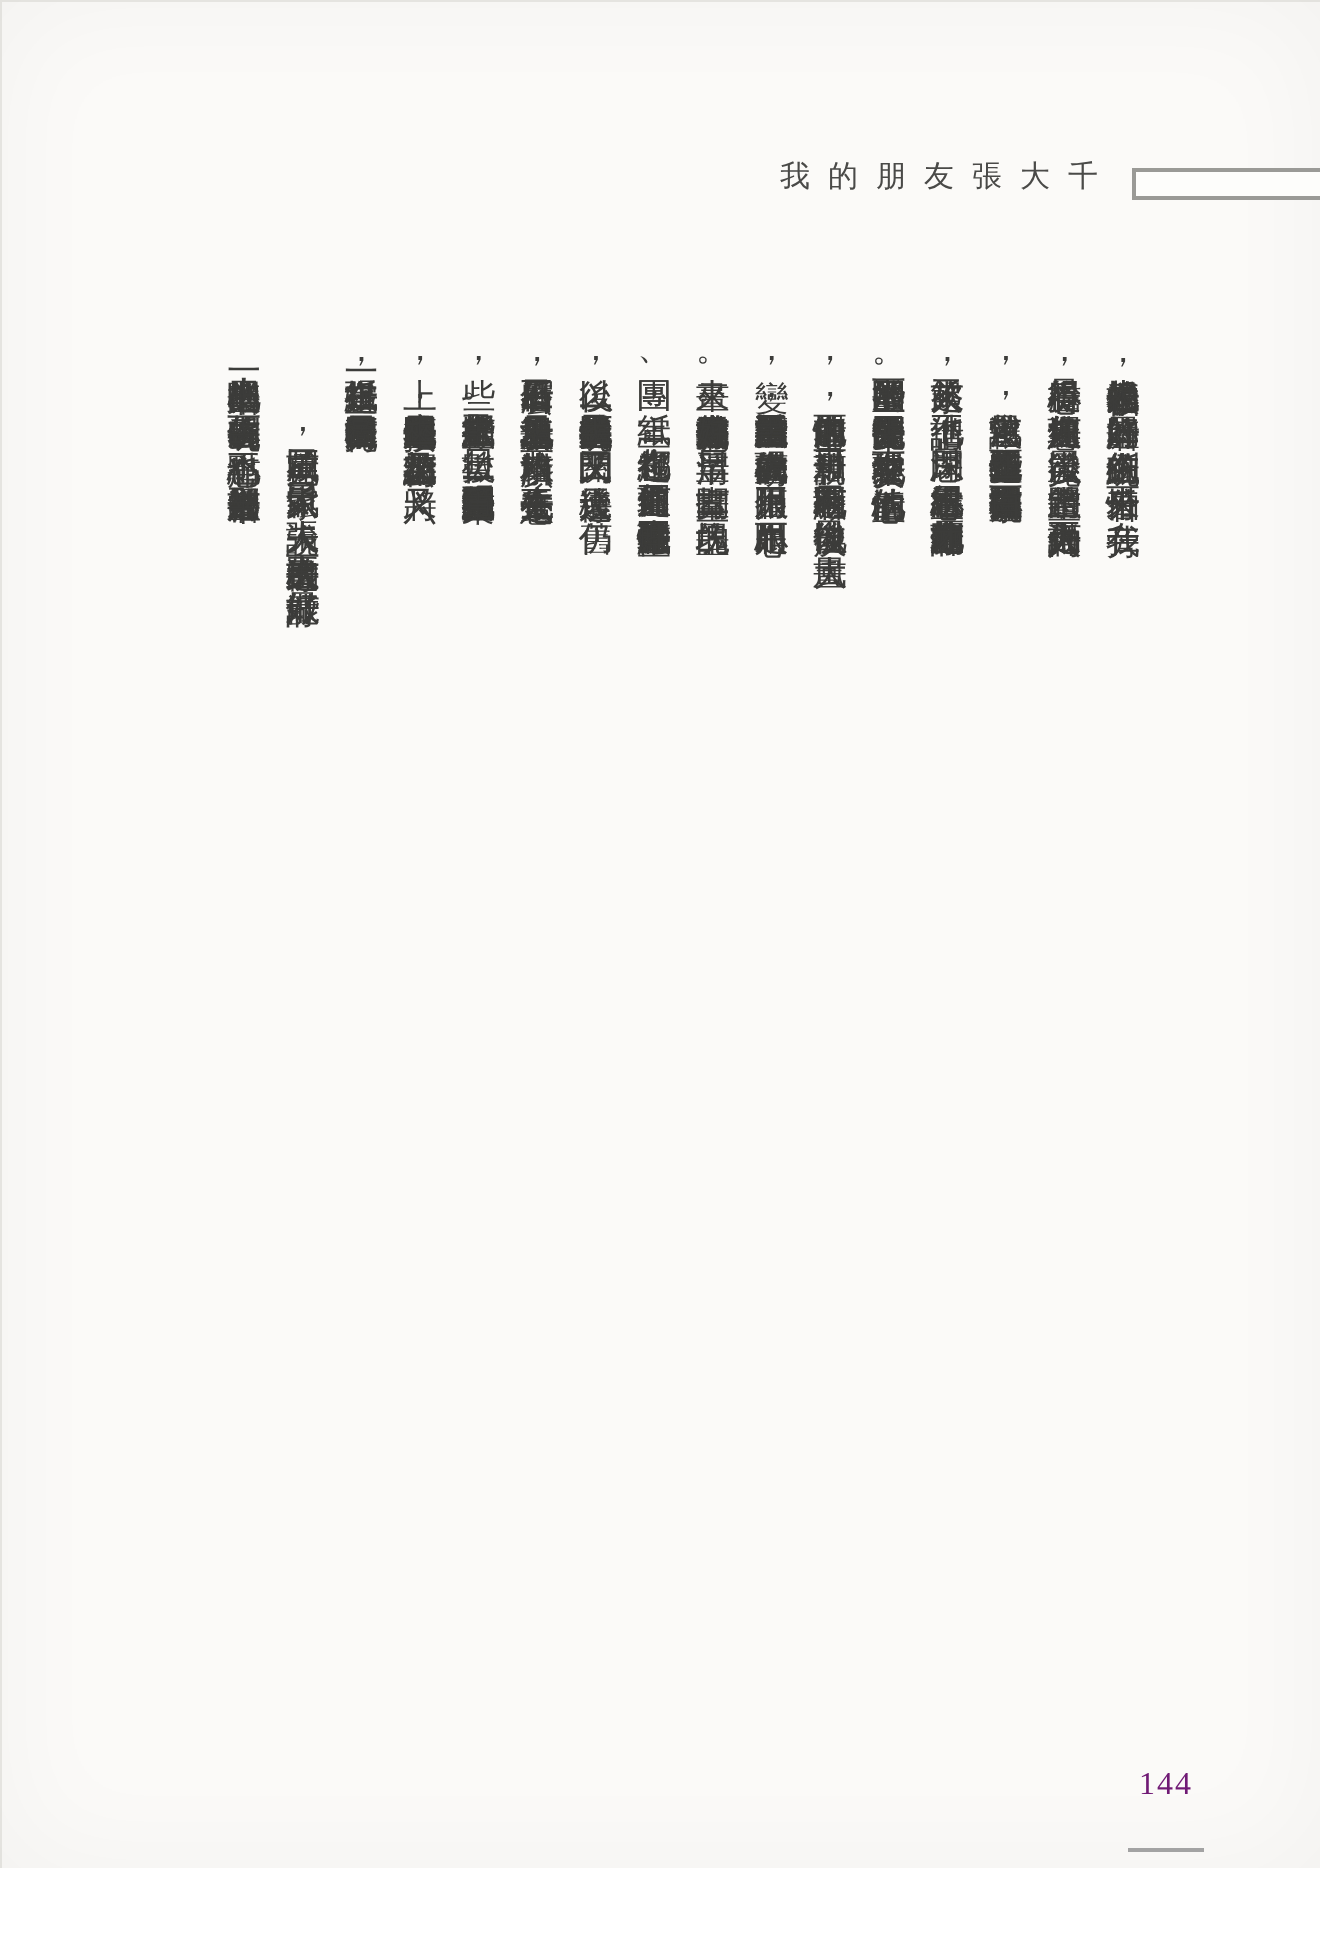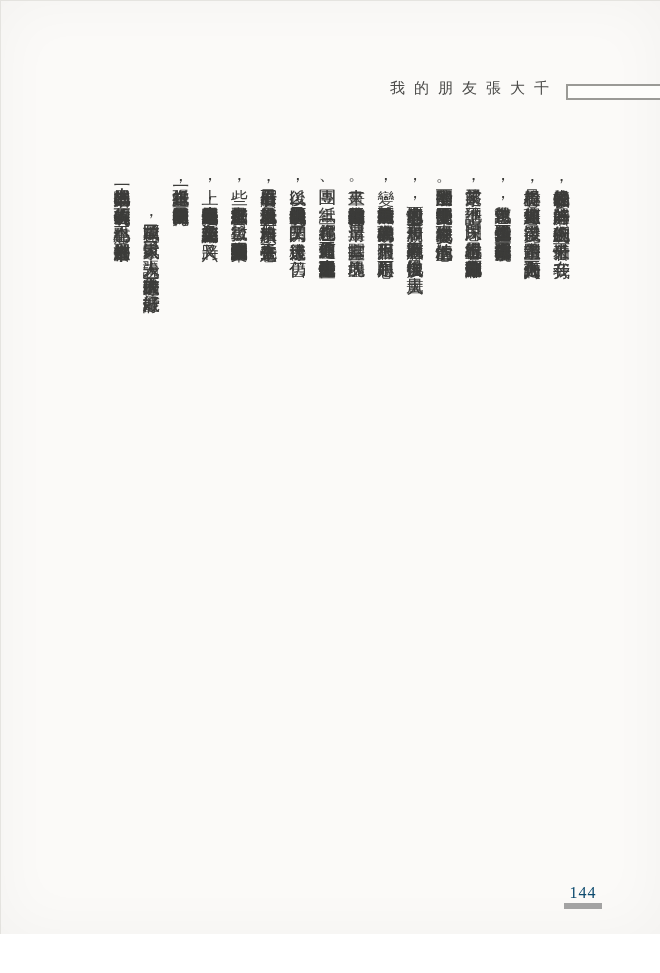--- a/index.html
+++ b/index.html
@@ -63,9 +63,9 @@
     text-align: center;
     font-size: 16px;
     letter-spacing: 1px;
-    color: #0c4a6e;
-    padding-bottom: 1px;
-    border-bottom: 6px solid #a3a3a3;
+    color: #701a75;
+    padding-bottom: 22px;
+    border-bottom: 2px solid #a3a3a3;
   }
 </style>
 </head>

